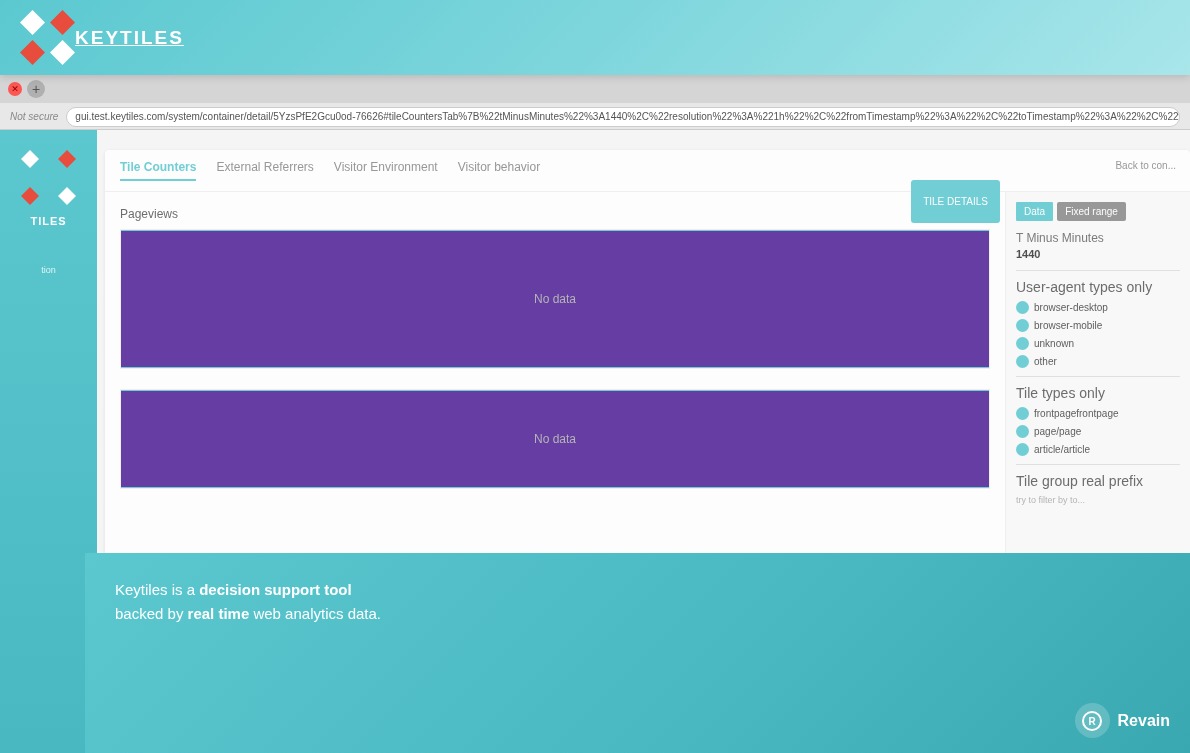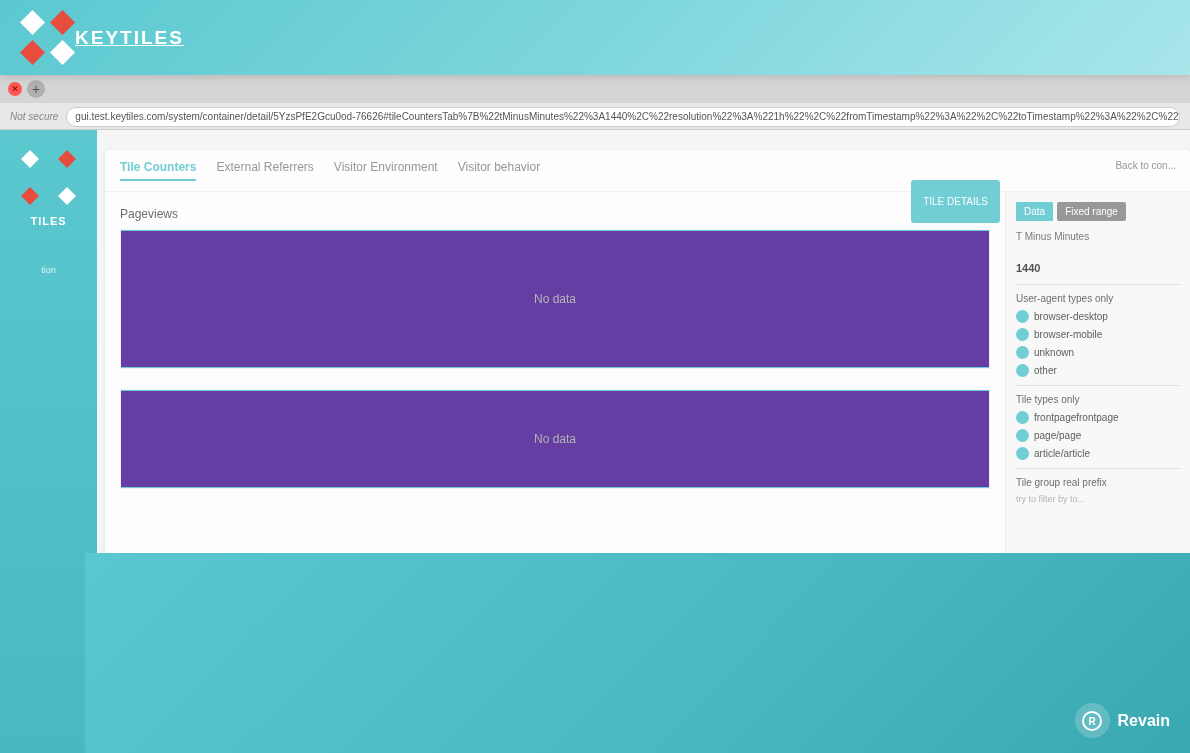--- a/index.html
+++ b/index.html
@@ -317,8 +317,8 @@
 
     .rp-label {
       color: #666;
-      font-size: 10px;
-      margin-bottom: 20px;
+      font-size: 12px;
+      margin-bottom: 3px;
     }
 
     .rp-value {

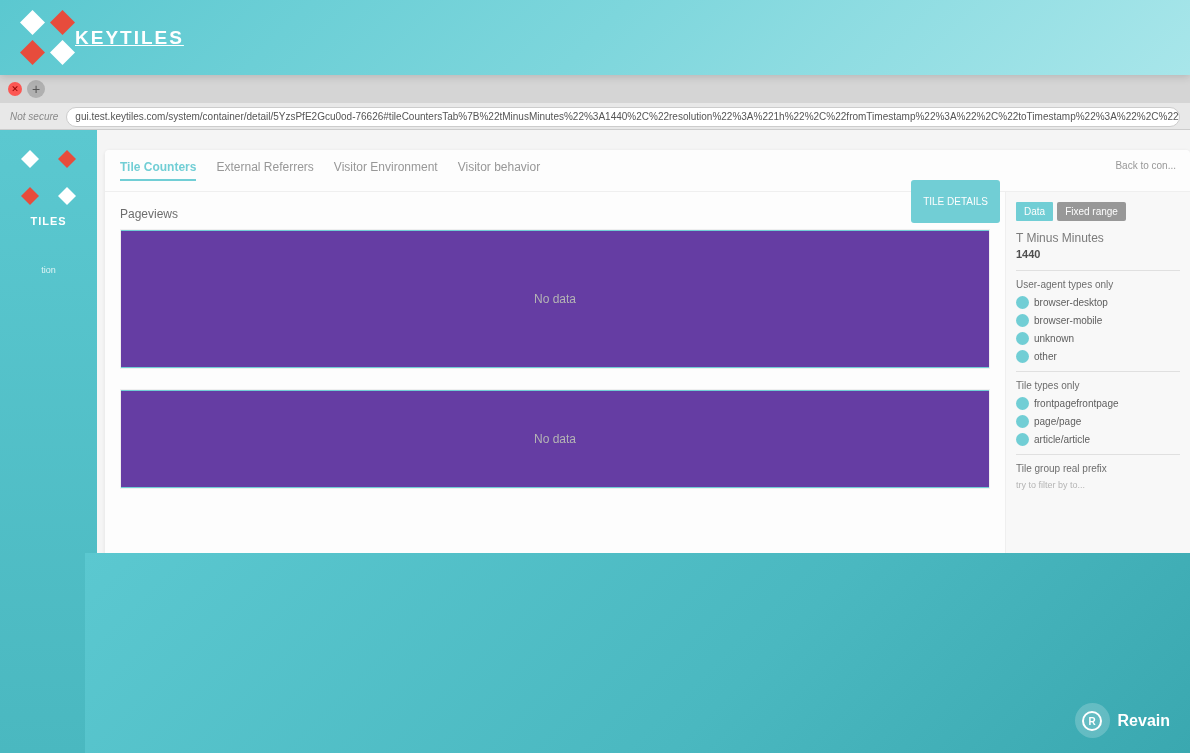--- a/index.html
+++ b/index.html
@@ -330,7 +330,7 @@
 
     .rp-section-title {
       color: #555;
-      font-size: 10px;
+      font-size: 14px;
       margin-bottom: 6px;
       margin-top: 8px;
     }

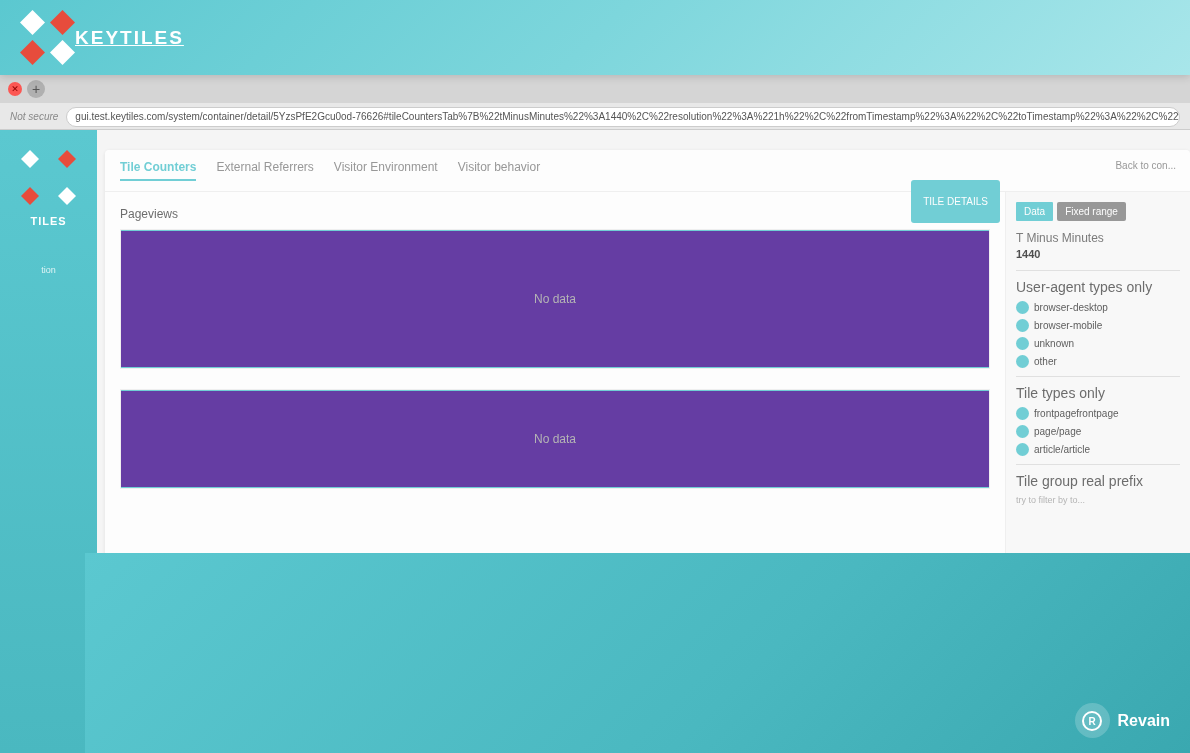--- a/index.html
+++ b/index.html
@@ -614,6 +614,11 @@
     </div>
 
     <div class="welcome-overlay">
+      <div class="welcome-desc">
+        <span>Keytiles is a </span><strong>decision support tool</strong>
+        <br>
+        <span>backed by </span><strong>real time</strong><span> web analytics data.</span>
+      </div>
 
       <div class="revain-badge">
         <div class="revain-icon">

